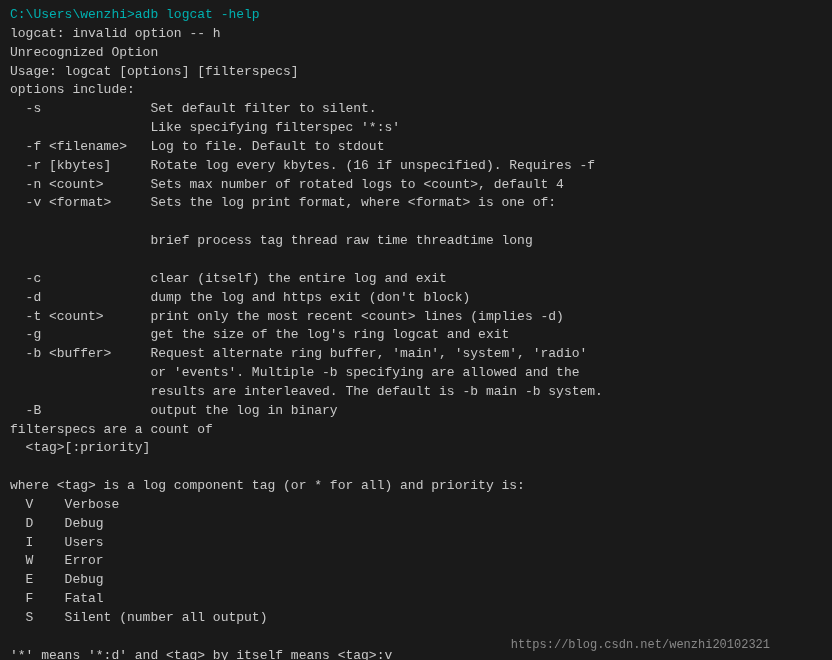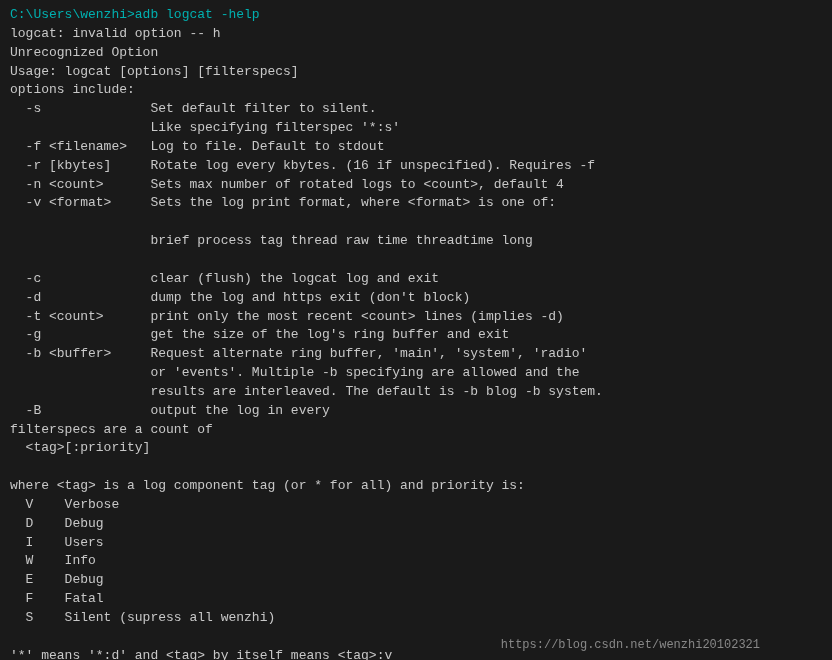--- a/index.html
+++ b/index.html
@@ -66,7 +66,7 @@
 <span>
                   brief process tag thread raw time threadtime long
 </span>
-<span>  -c              clear (flush) the logcat log and exit</span>
+<span>  -c              clear (itself) the entire log and exit</span>
 <span>  -d              dump the log and https exit (don't block)</span>
 <span>  -t &lt;count&gt;      print only the most recent &lt;count&gt; lines (implies -d)</span>
 <span>  -g              get the size of the log's ring buffer and exit</span>

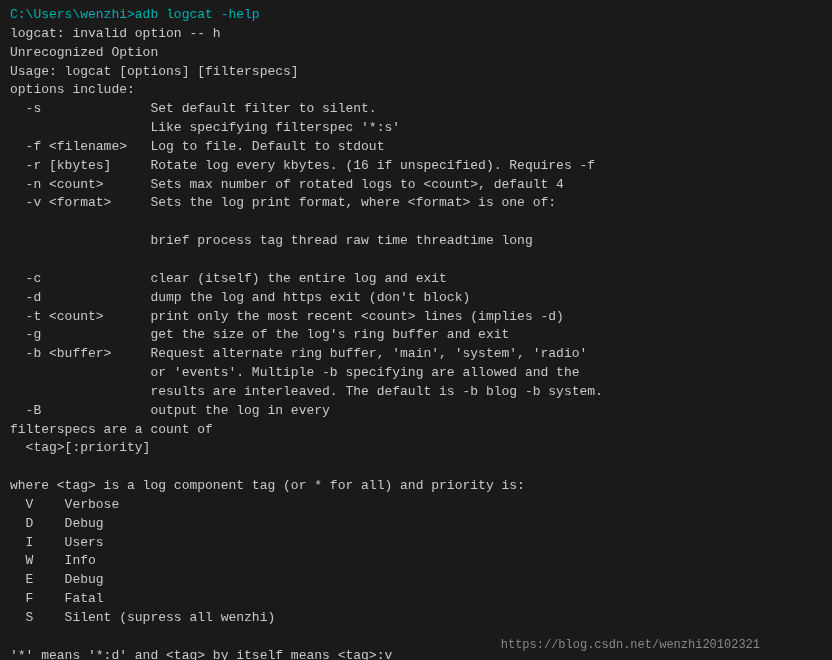--- a/index.html
+++ b/index.html
@@ -69,7 +69,7 @@
 <span>  -c              clear (itself) the entire log and exit</span>
 <span>  -d              dump the log and https exit (don't block)</span>
 <span>  -t &lt;count&gt;      print only the most recent &lt;count&gt; lines (implies -d)</span>
-<span>  -g              get the size of the log's ring buffer and exit</span>
+<span>  -g              get the size of the log's ring logcat and exit</span>
 <span>  -b &lt;buffer&gt;     Request alternate ring buffer, 'main', 'system', 'radio'</span>
 <span>                  or 'events'. Multiple -b specifying are allowed and the</span>
 <span>                  results are interleaved. The default is -b blog -b system.</span>

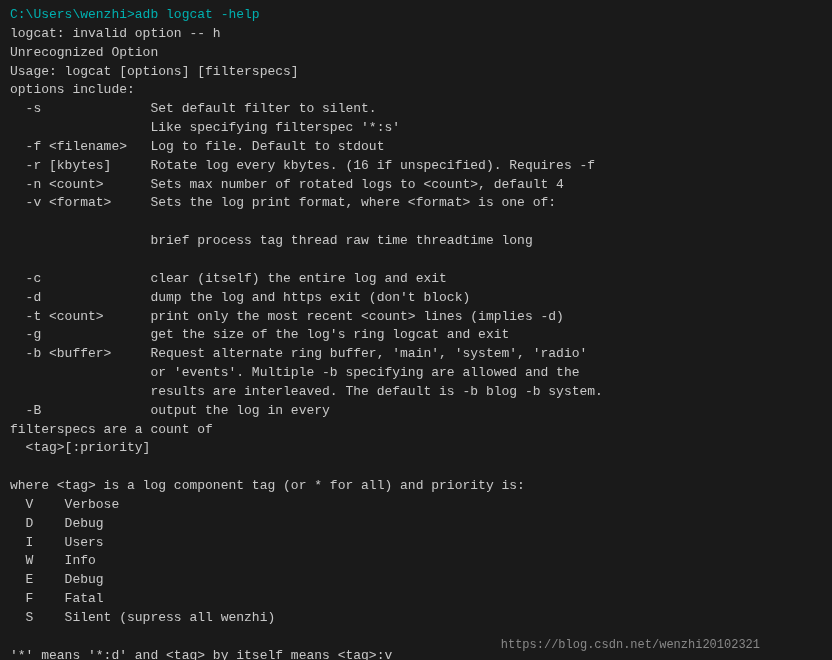--- a/index.html
+++ b/index.html
@@ -72,7 +72,7 @@
 <span>  -g              get the size of the log's ring logcat and exit</span>
 <span>  -b &lt;buffer&gt;     Request alternate ring buffer, 'main', 'system', 'radio'</span>
 <span>                  or 'events'. Multiple -b specifying are allowed and the</span>
-<span>                  results are interleaved. The default is -b blog -b system.</span>
+<span>                  results are interleaved. The default is -b main -b system.</span>
 <span>  -B              output the log in every</span>
 <span>filterspecs are a count of</span>
 <span>  &lt;tag&gt;[:priority]</span>

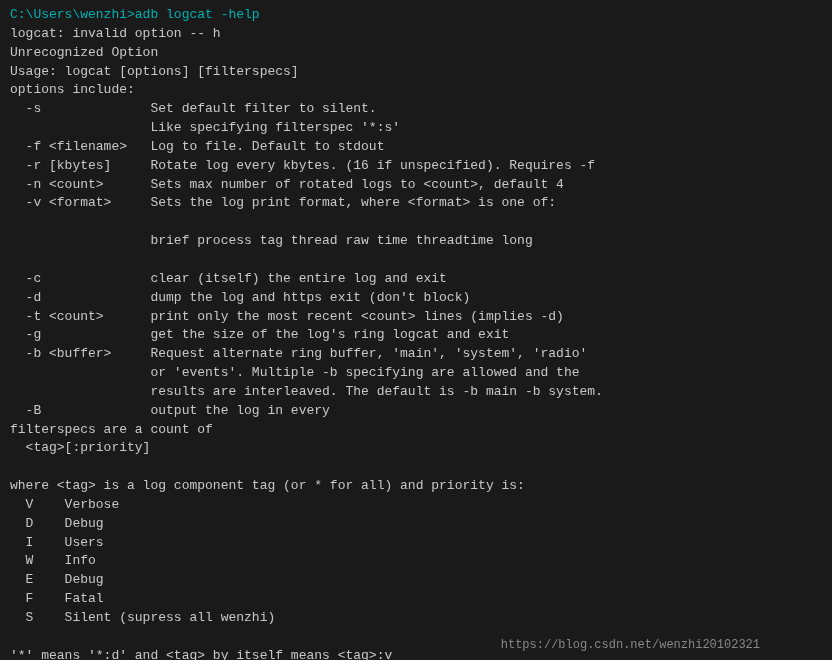--- a/index.html
+++ b/index.html
@@ -73,7 +73,7 @@
 <span>  -b &lt;buffer&gt;     Request alternate ring buffer, 'main', 'system', 'radio'</span>
 <span>                  or 'events'. Multiple -b specifying are allowed and the</span>
 <span>                  results are interleaved. The default is -b main -b system.</span>
-<span>  -B              output the log in every</span>
+<span>  -B              output the log in binary</span>
 <span>filterspecs are a count of</span>
 <span>  &lt;tag&gt;[:priority]</span>
 <span>

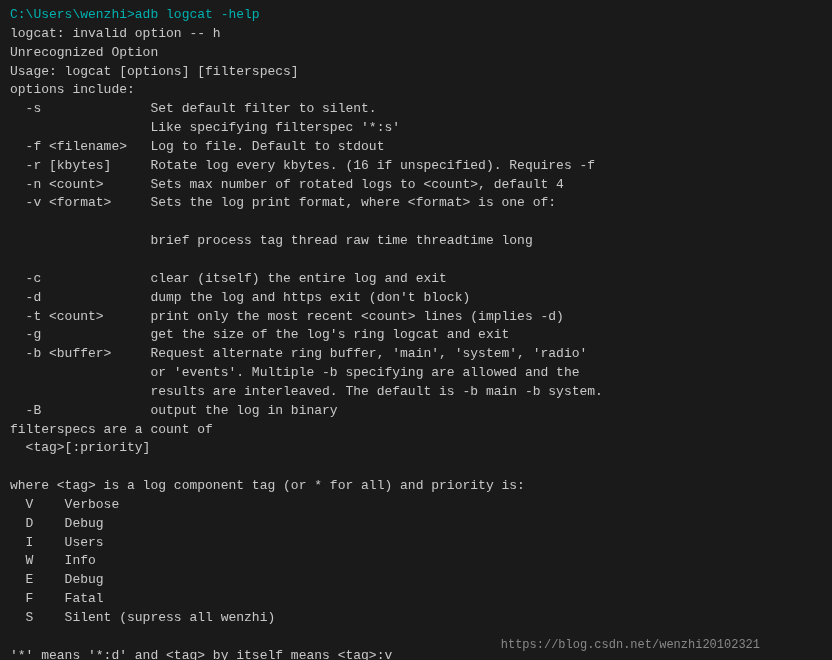--- a/index.html
+++ b/index.html
@@ -81,7 +81,7 @@
 <span>  V    Verbose</span>
 <span>  D    Debug</span>
 <span>  I    Users</span>
-<span>  W    Info</span>
+<span>  W    Error</span>
 <span>  E    Debug</span>
 <span>  F    Fatal</span>
 <span>  S    Silent (supress all wenzhi)</span>

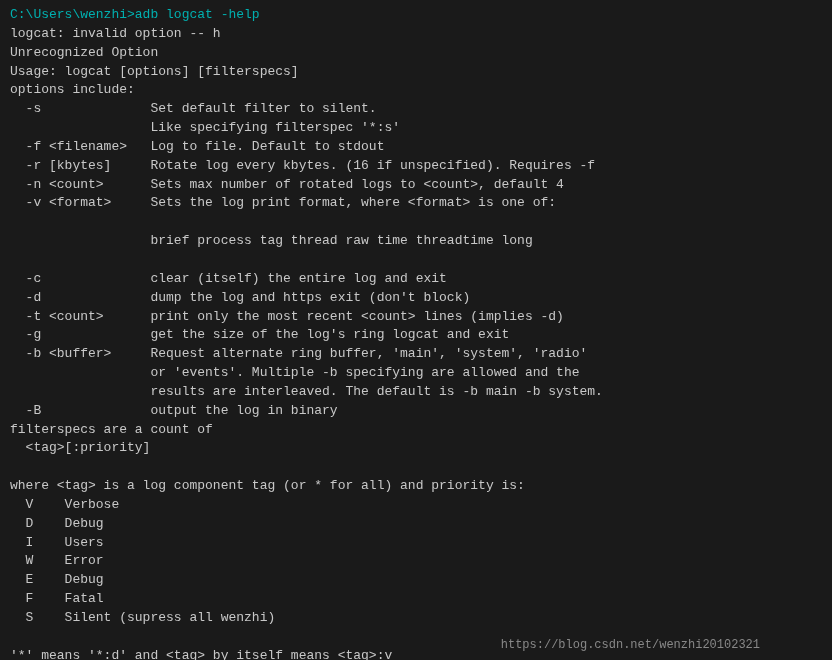--- a/index.html
+++ b/index.html
@@ -84,7 +84,7 @@
 <span>  W    Error</span>
 <span>  E    Debug</span>
 <span>  F    Fatal</span>
-<span>  S    Silent (supress all wenzhi)</span>
+<span>  S    Silent (number all output)</span>
 <span>
 '*' means '*:d' and &lt;tag&gt; by itself means &lt;tag&gt;:v</span></pre>
   <div class="watermark">https://blog.csdn.net/wenzhi20102321</div>

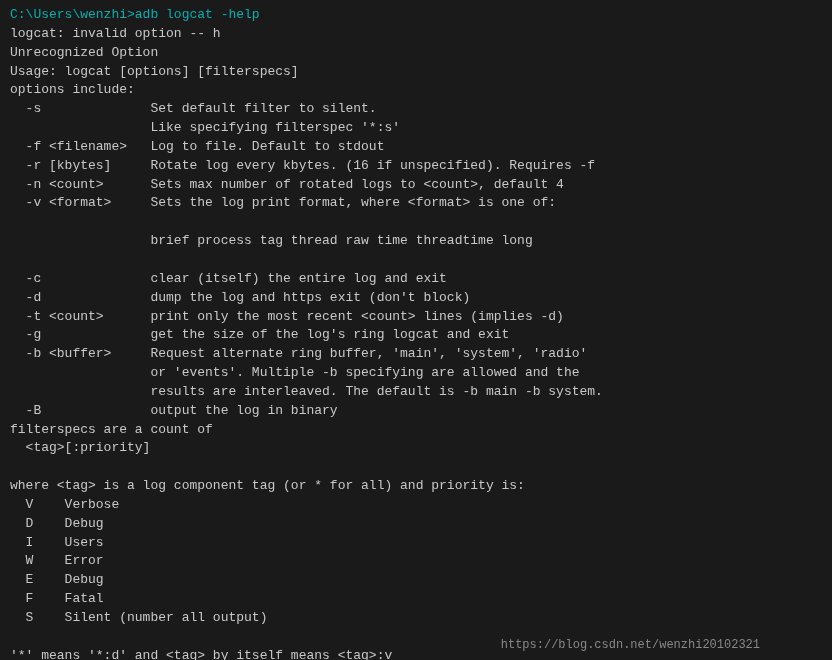--- a/index.html
+++ b/index.html
@@ -42,7 +42,7 @@
     .watermark {
       position: absolute;
       bottom: 8px;
-      right: 28px;
+      right: 18px;
       color: #888;
       font-size: 12px;
       font-family: 'Courier New', Courier, monospace;

